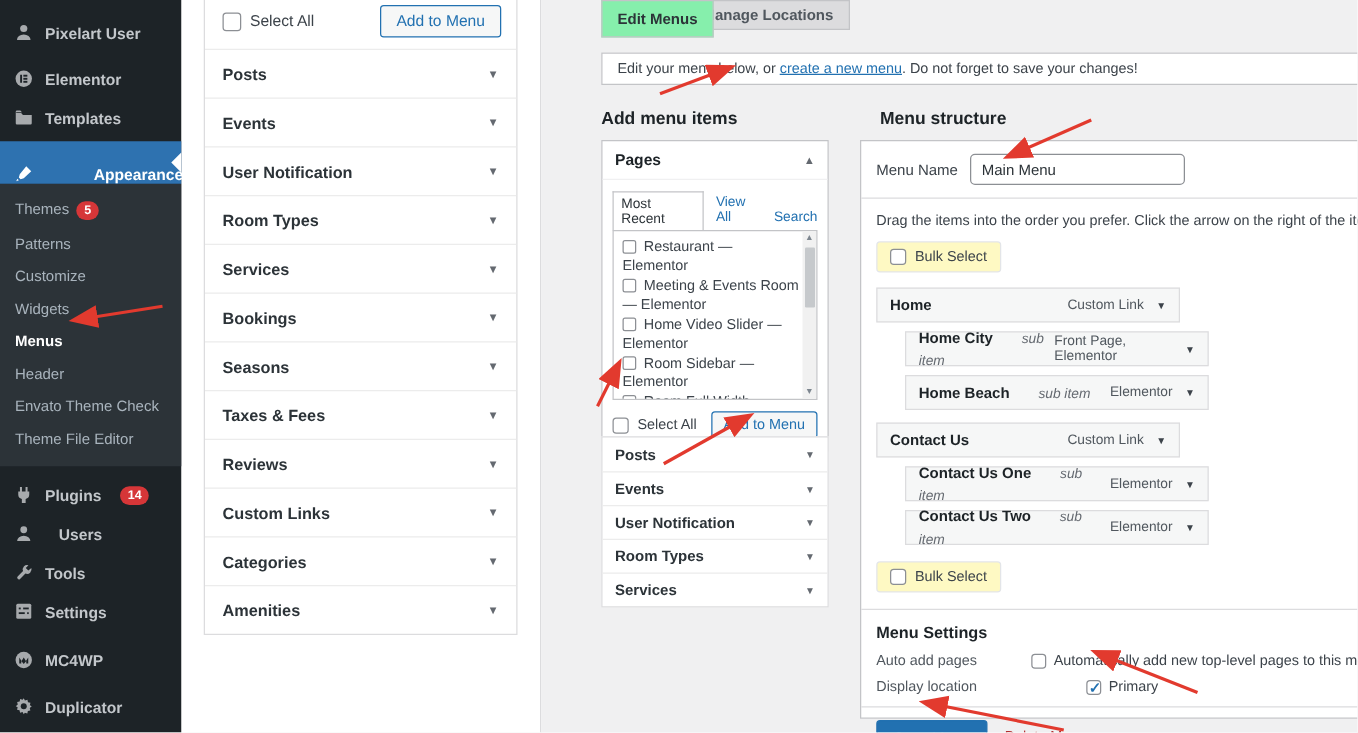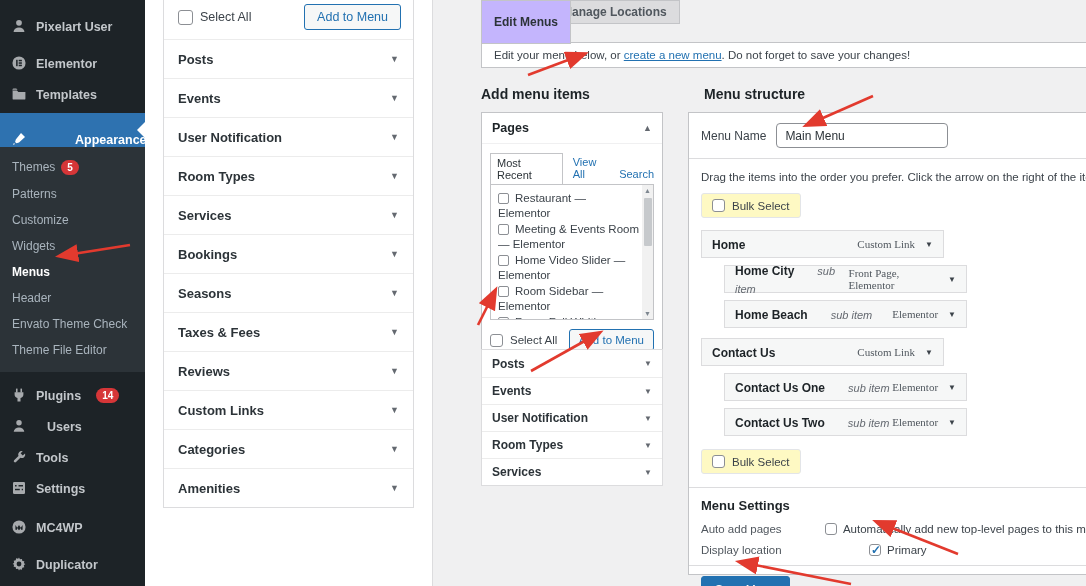--- a/index.html
+++ b/index.html
@@ -42,7 +42,7 @@
   
   #right-region { position:absolute; left:433px; top:0; width:653px; height:586px; background:#f0f0f1; overflow:hidden; z-index:1; }
   .tab { position:absolute; top:0; font-size:12px; font-weight:700; border:1px solid #c3c4c7; display:flex; align-items:center; padding:0 12px; cursor:pointer; }
-  #tab-edit { left:48px; height:44px; background:#c4b5fd; color:#2c3338; z-index:2; }
+  #tab-edit { left:48px; height:30px; background:#86efac; color:#2c3338; z-index:2; }
   #tab-manage { left:116px; height:24px; background:#dcdcde; color:#50575e; z-index:1; }
   #notice { position:absolute; left:48px; top:42px; width:700px; background:#fff; border:1px solid #c3c4c7;
             padding:6px 12px; font-size:11.5px; color:#3c434a; white-space:nowrap; overflow:hidden; }

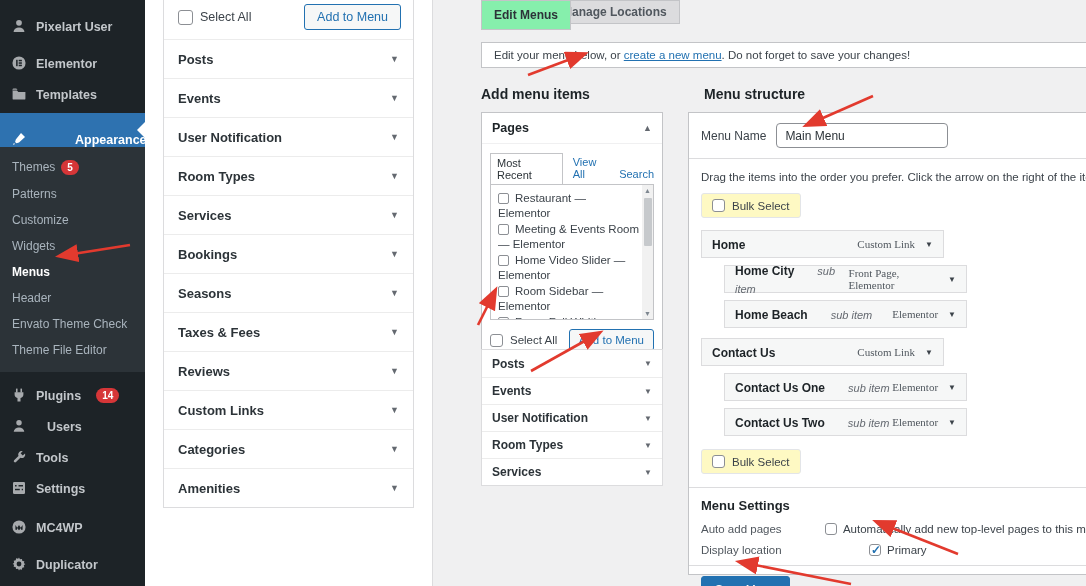--- a/index.html
+++ b/index.html
@@ -85,7 +85,7 @@
   .mi-title { font-size:12px; font-weight:700; color:#1d2327; }
   .mi-subtag { font-size:11px; font-style:italic; color:#646970; font-weight:400; margin-left:23px; }
   .mi-right { display:flex; align-items:center; gap:10px; }
-  .mi-type { font-size:11px; color:#50575e;font-family:Liberation Serif, serif; }
+  .mi-type { font-size:11px; color:#50575e; }
   .mi-right .tri-down { font-size:8px; color:#3c434a; cursor:pointer; }
 
   #settings-sec { border-top:1px solid #dcdcde; margin-top:13px; padding:10px 12px 0 12px; }

